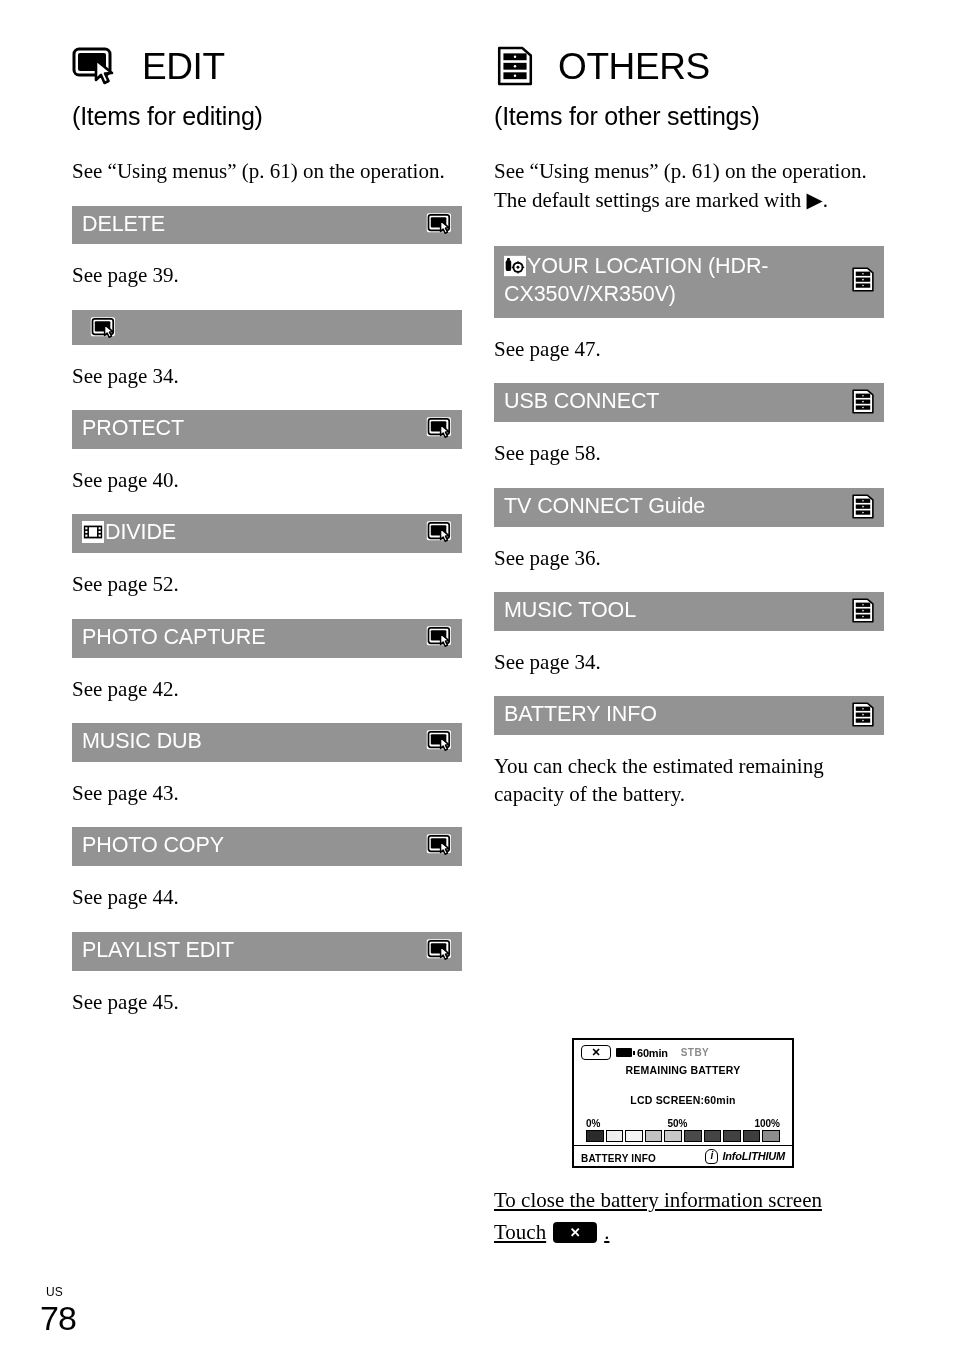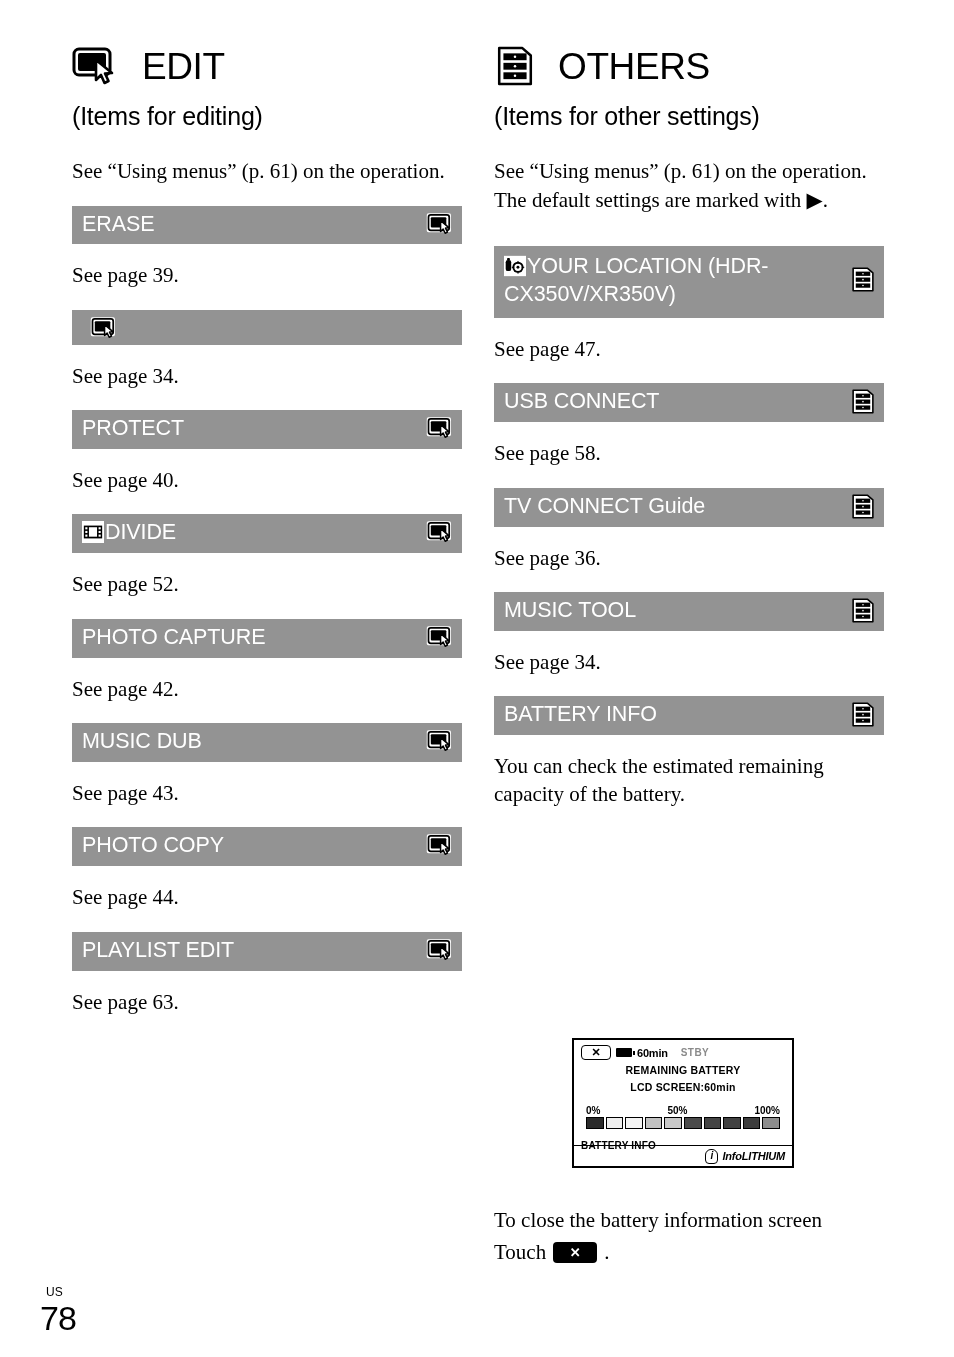--- a/index.html
+++ b/index.html
@@ -288,7 +288,7 @@
 
     <div class="menu-item">
       <div class="bar">
-        <span class="bar-label">ERASE</span>
+        <span class="bar-label">DELETE</span>
         <span class="bar-right-icon icon-box">
           <svg width="28" height="23" viewBox="0 0 48 40">
             <rect x="1" y="2" width="42" height="33" rx="3" fill="#fff"></rect>

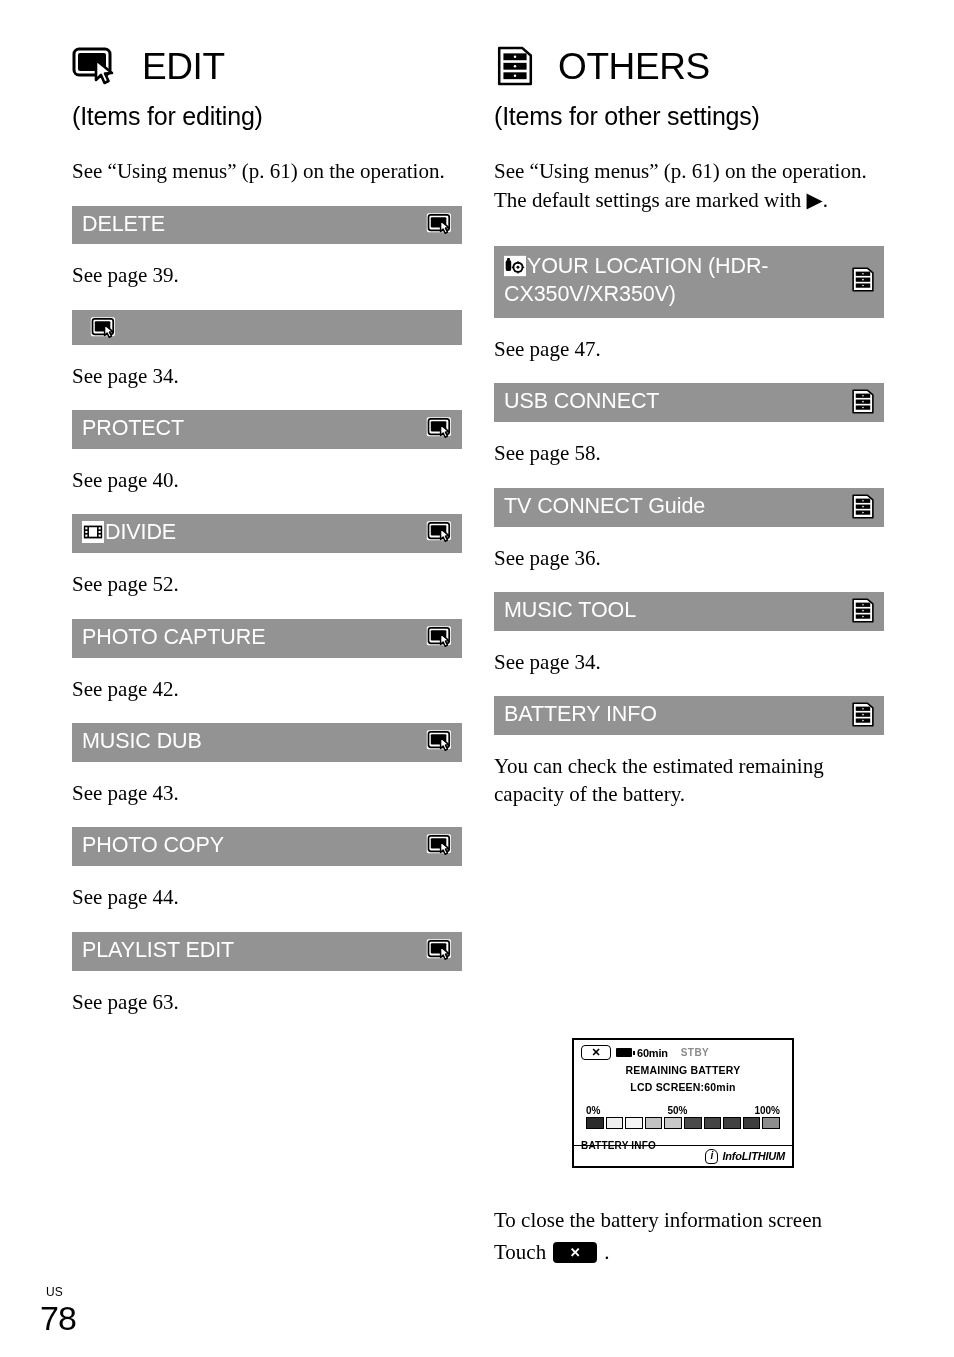--- a/index.html
+++ b/index.html
@@ -416,7 +416,7 @@
           </svg>
         </span>
       </div>
-      <div class="see">See page 63.</div>
+      <div class="see">See page 45.</div>
     </div>
 
   </div>

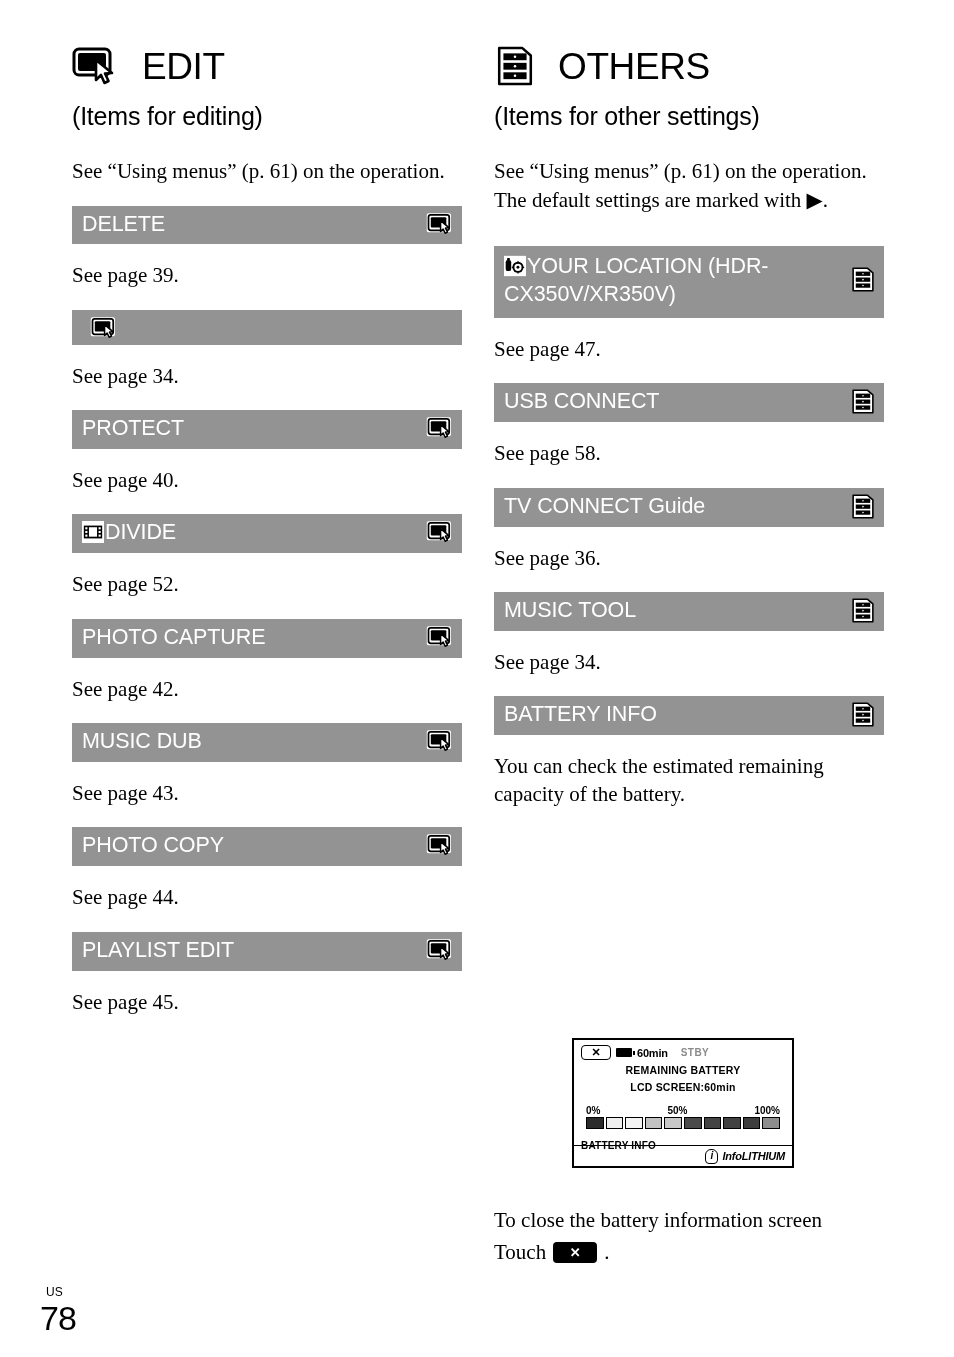--- a/index.html
+++ b/index.html
@@ -162,7 +162,7 @@
     font-size: 10.5px;
     font-weight: 600;
     letter-spacing: 0.2px;
-    margin-top: 5px;
+    margin-top: 18px;
   }
   .bs-scale {
     display: flex;

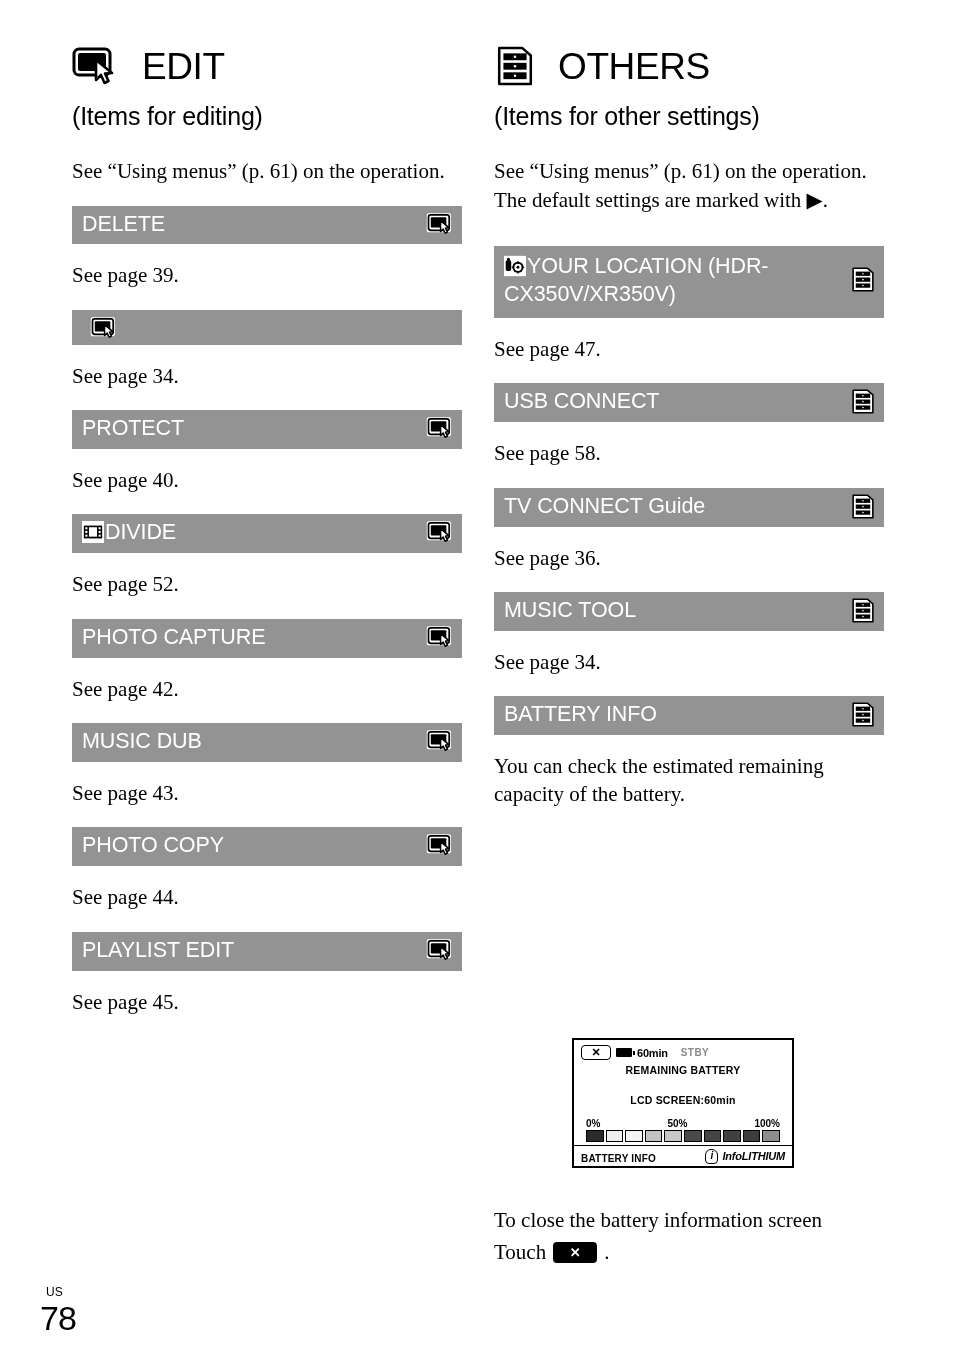--- a/index.html
+++ b/index.html
@@ -226,8 +226,9 @@
     line-height: 1.42;
     position: absolute;
     left: 0;
-    top: 510px;
+    top: 490px;
     width: 390px;
+    text-decoration: underline;
   }
   .closing .line2 { display: flex; align-items: center; gap: 7px; margin-top: 2px; }
   .touch-btn {

